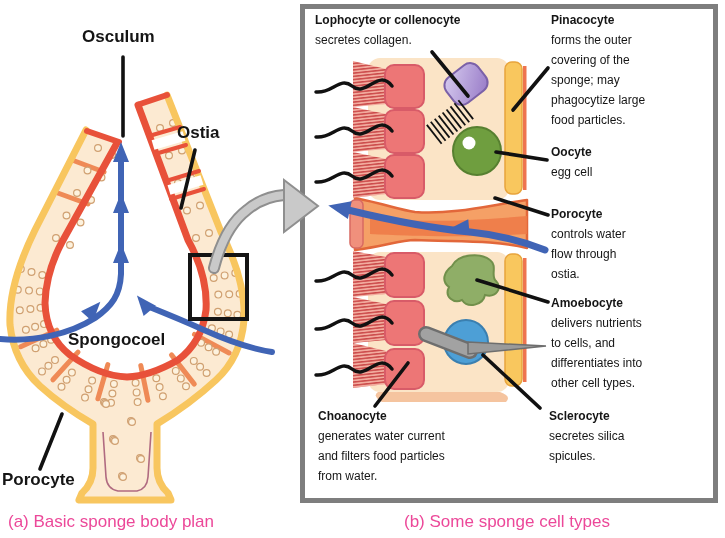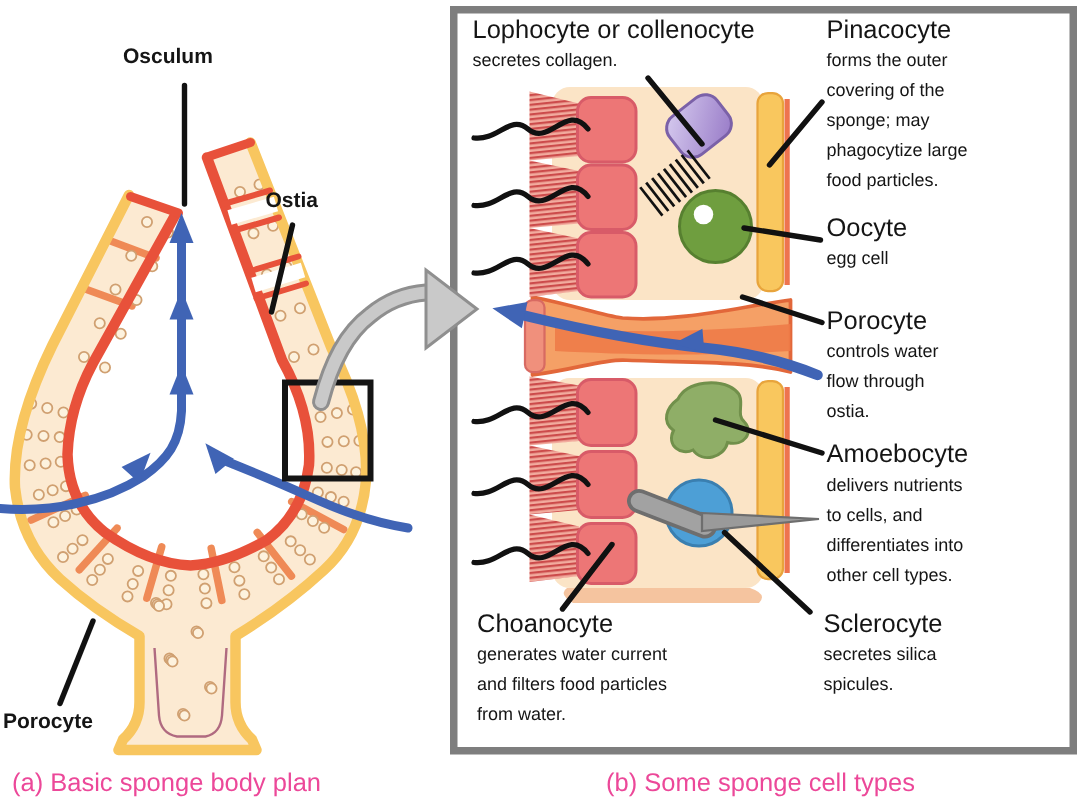--- a/index.html
+++ b/index.html
@@ -7,7 +7,7 @@
        font-family:"Liberation Sans",sans-serif;color:#151515;}
   .abs{position:absolute;}
   .lbl{position:absolute;}
-  .name{font-weight:normal;font-size:17px;line-height:20px;white-space:pre-line;}
+  .name{font-weight:bold;font-size:12px;line-height:20px;white-space:pre-line;}
   .desc{font-size:12px;line-height:20px;white-space:pre-line;}
   .bigname{font-weight:bold;font-size:14px;line-height:20px;white-space:nowrap;}
   .caption{position:absolute;font-size:17px;line-height:20px;color:#ec4899;white-space:nowrap;}

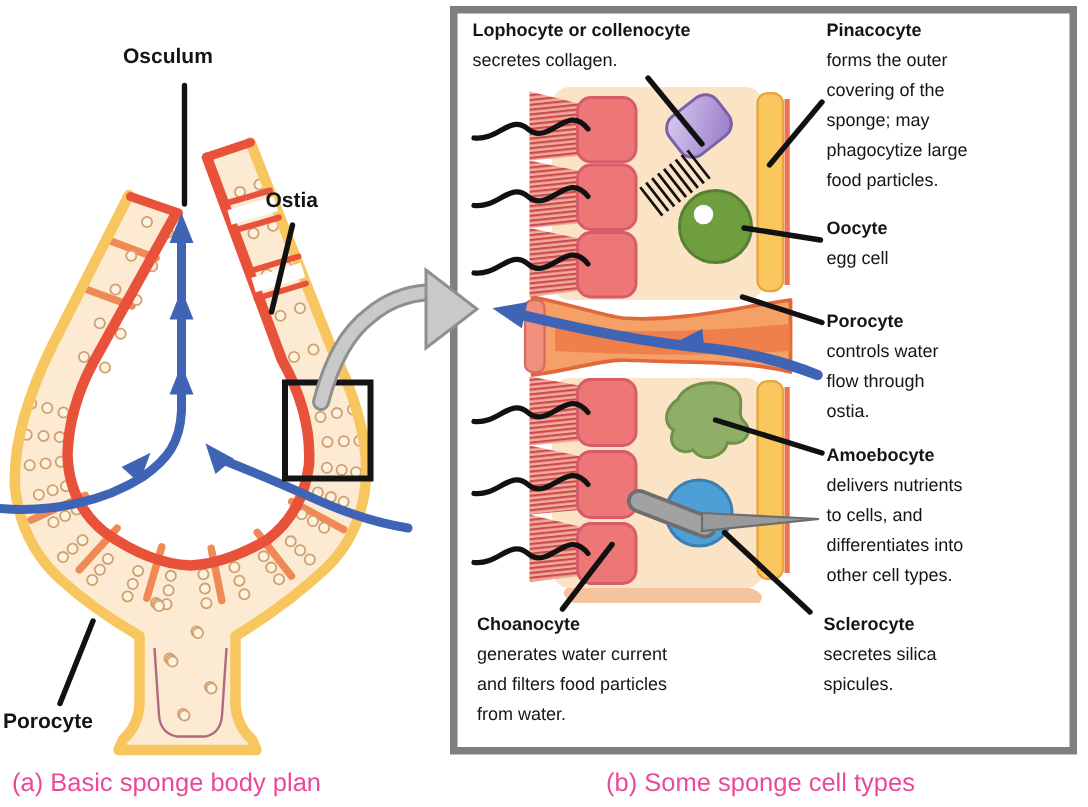--- a/index.html
+++ b/index.html
@@ -9,7 +9,7 @@
   .lbl{position:absolute;}
   .name{font-weight:bold;font-size:12px;line-height:20px;white-space:pre-line;}
   .desc{font-size:12px;line-height:20px;white-space:pre-line;}
-  .bigname{font-weight:bold;font-size:14px;line-height:20px;white-space:nowrap;}
+  .bigname{font-weight:bold;font-size:17px;line-height:20px;white-space:nowrap;}
   .caption{position:absolute;font-size:17px;line-height:20px;color:#ec4899;white-space:nowrap;}
   #panel{position:absolute;left:300px;top:4px;width:418px;height:499px;
          border:5px solid #7e7e7e;background:#ffffff;box-sizing:border-box;}

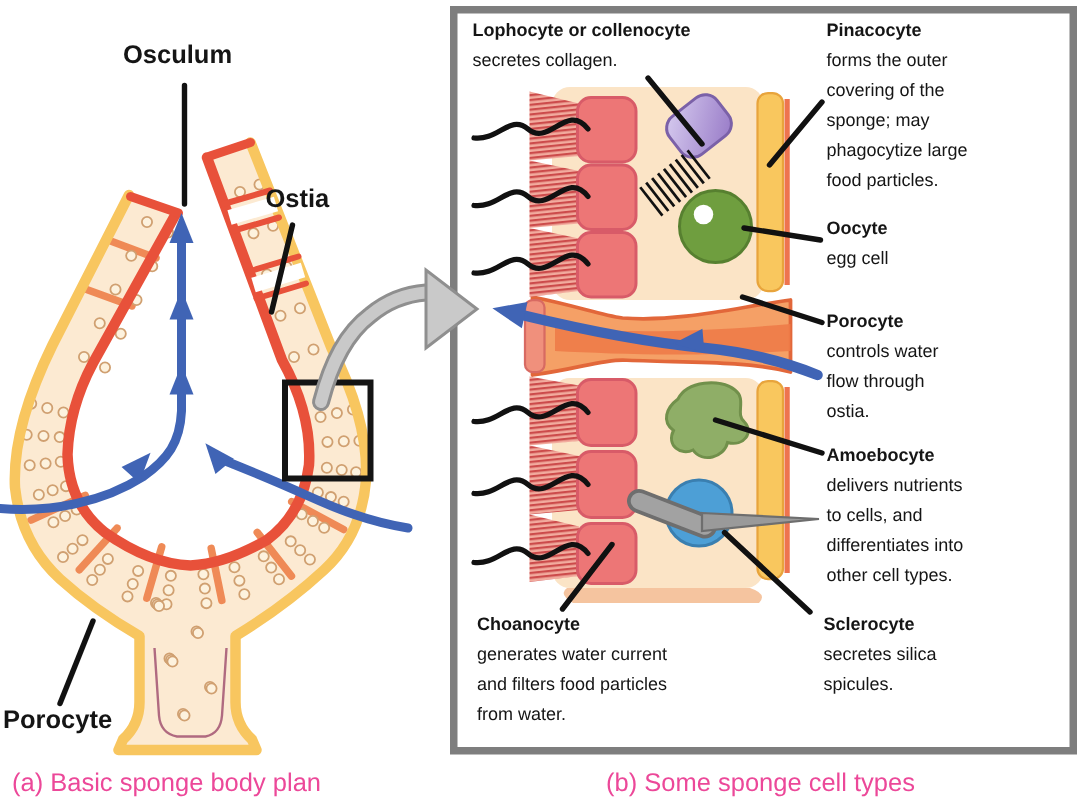--- a/index.html
+++ b/index.html
@@ -293,6 +293,7 @@
 
   <div class="lbl bigname" style="left:82px;top:27px">Osculum</div>
   <div class="lbl bigname" style="left:177px;top:123px">Ostia</div>
+  <div class="lbl bigname" style="left:68px;top:330px">Spongocoel</div>
   <div class="lbl bigname" style="left:2px;top:470px">Porocyte</div>
 
   <div class="lbl" style="left:315px;top:10px;width:240px">

